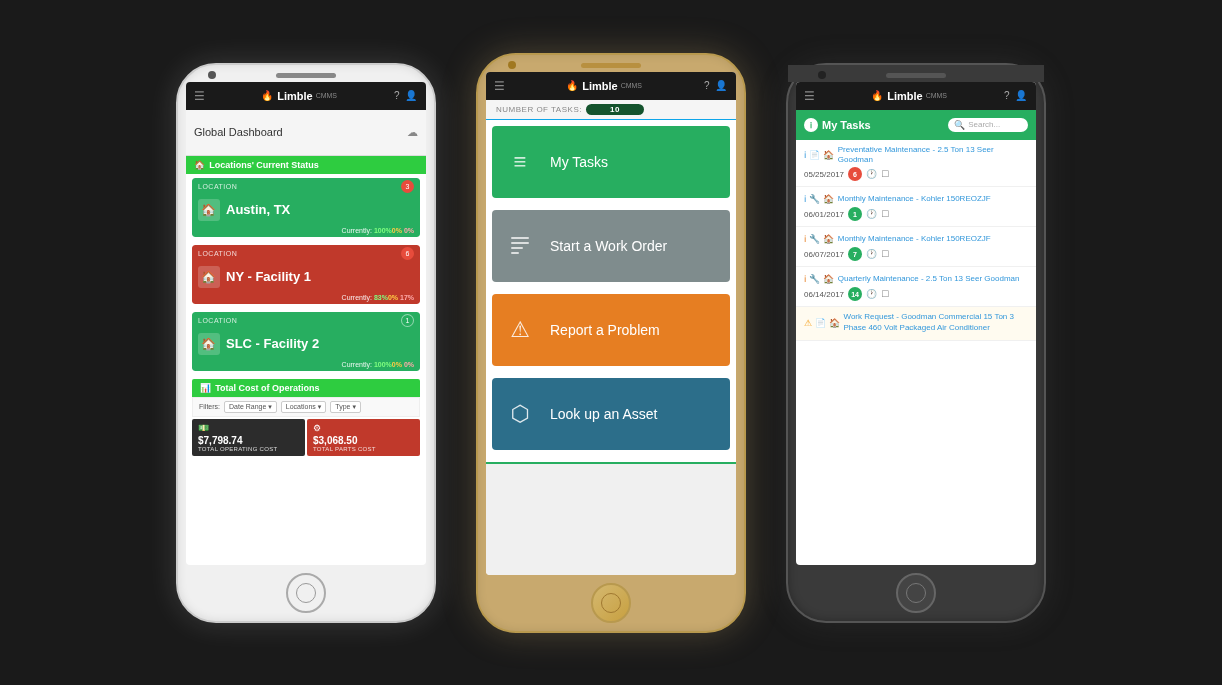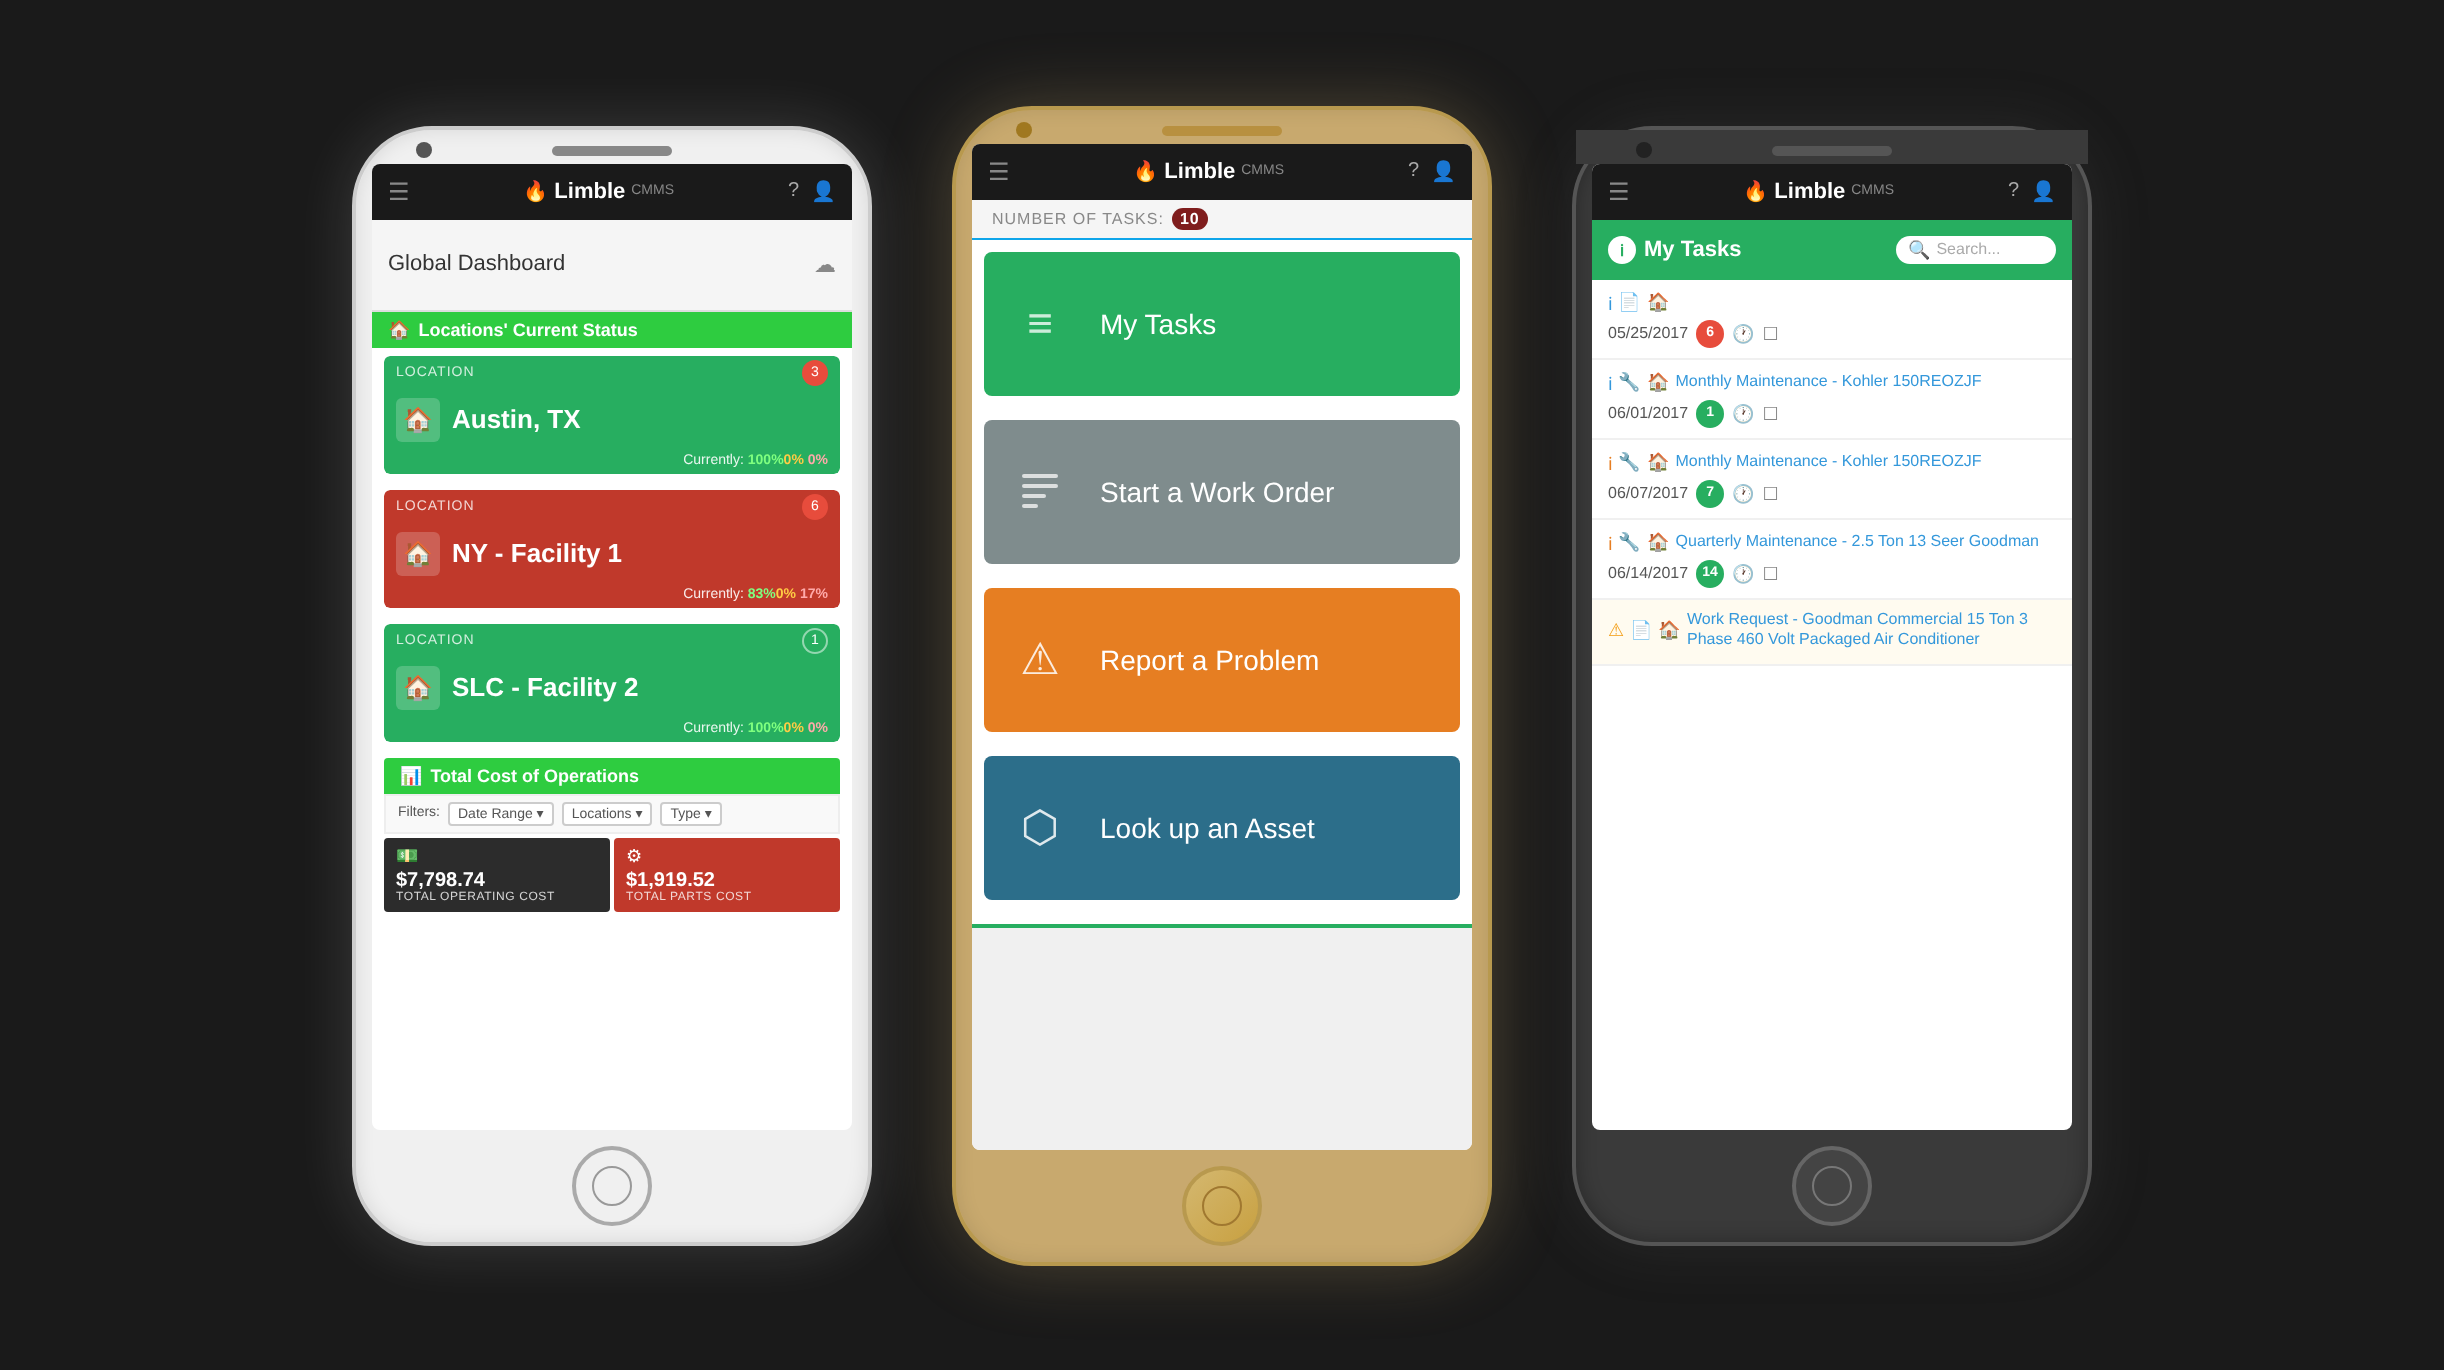--- a/index.html
+++ b/index.html
@@ -487,7 +487,7 @@
 
     <div style="background:#f5f5f5; padding:4px 10px; font-size:8px; color:#888; letter-spacing:0.5px; display:flex; align-items:center; gap:4px; border-bottom:1px solid #0ea5e9;">
       <span>NUMBER OF TASKS:</span>
-      <span style="background:#7f1d1d; color:#fff; font-size:8px; font-weight:bold; border-radius:10px; padding:1px 4px;">10</span>
+      <span style="background:#14532d; color:#fff; font-size:8px; font-weight:bold; border-radius:10px; padding:1px 24px;">10</span>
     </div>
 
     <div class="menu-button-green">

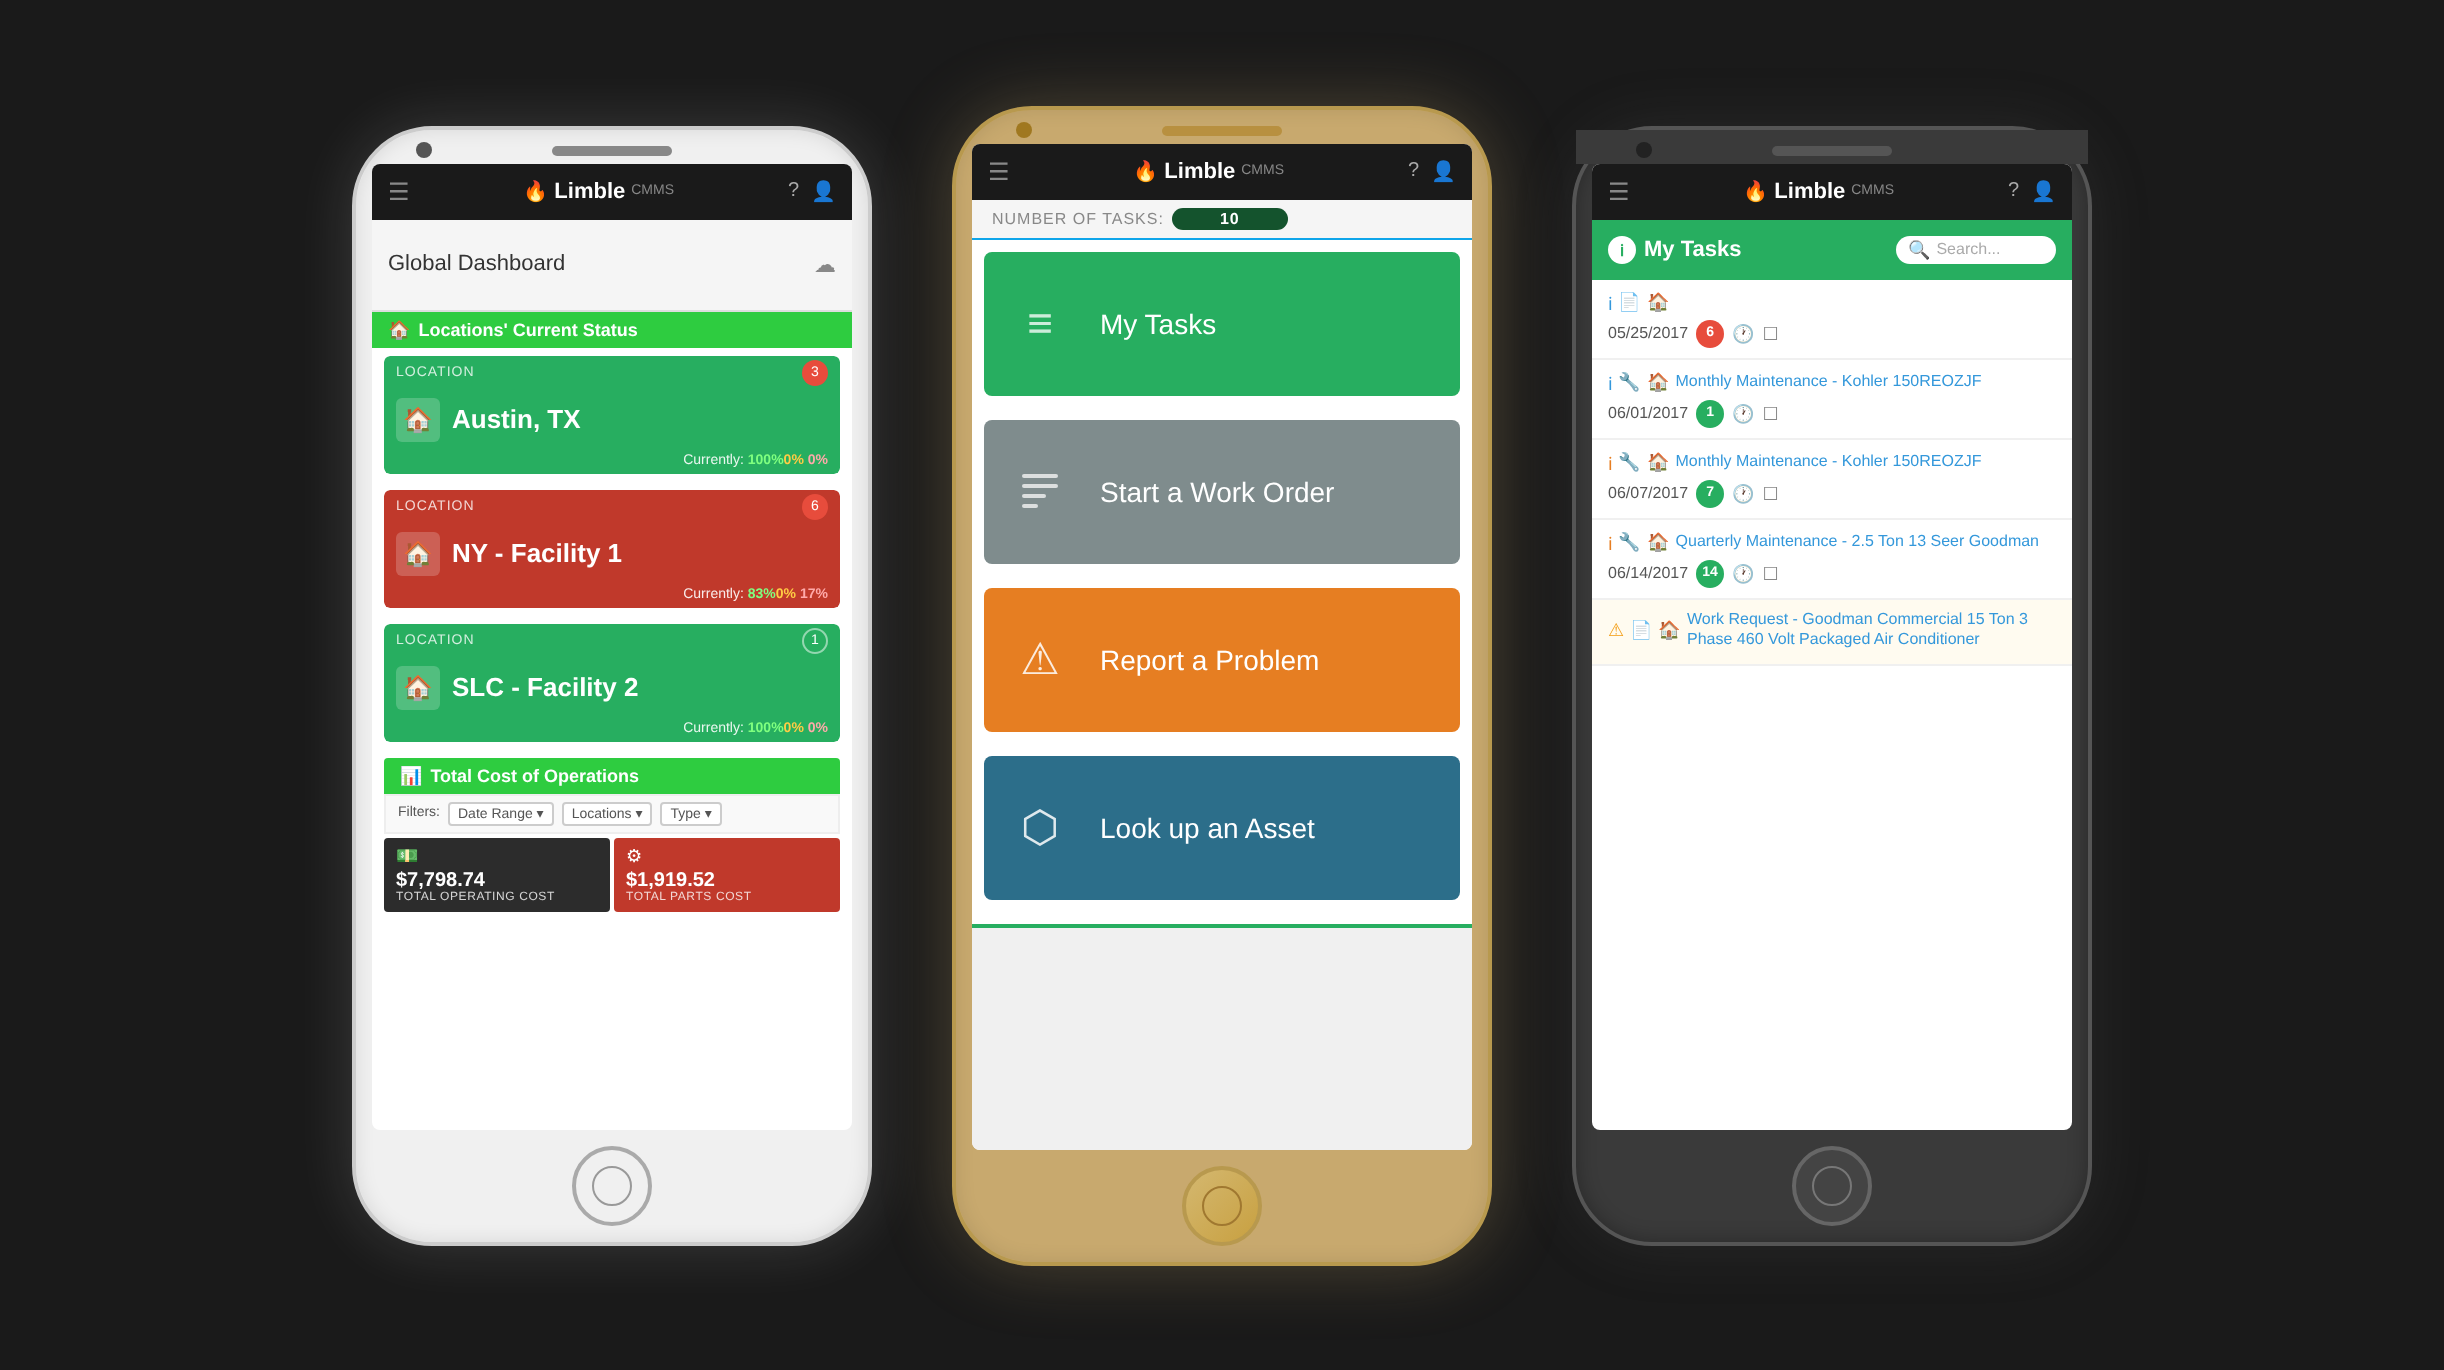--- a/index.html
+++ b/index.html
@@ -562,6 +562,7 @@
           <span style="color:#3498db; font-size:9px;">ℹ</span>
           <span style="color:#888; font-size:9px;">📄</span>
           <span style="color:#888; font-size:9px;">🏠</span>
+          <span class="task-link">Preventative Maintenance - 2.5 Ton 13 Seer Goodman</span>
         </div>
         <div class="task-meta">
           <span class="task-date">05/25/2017</span>

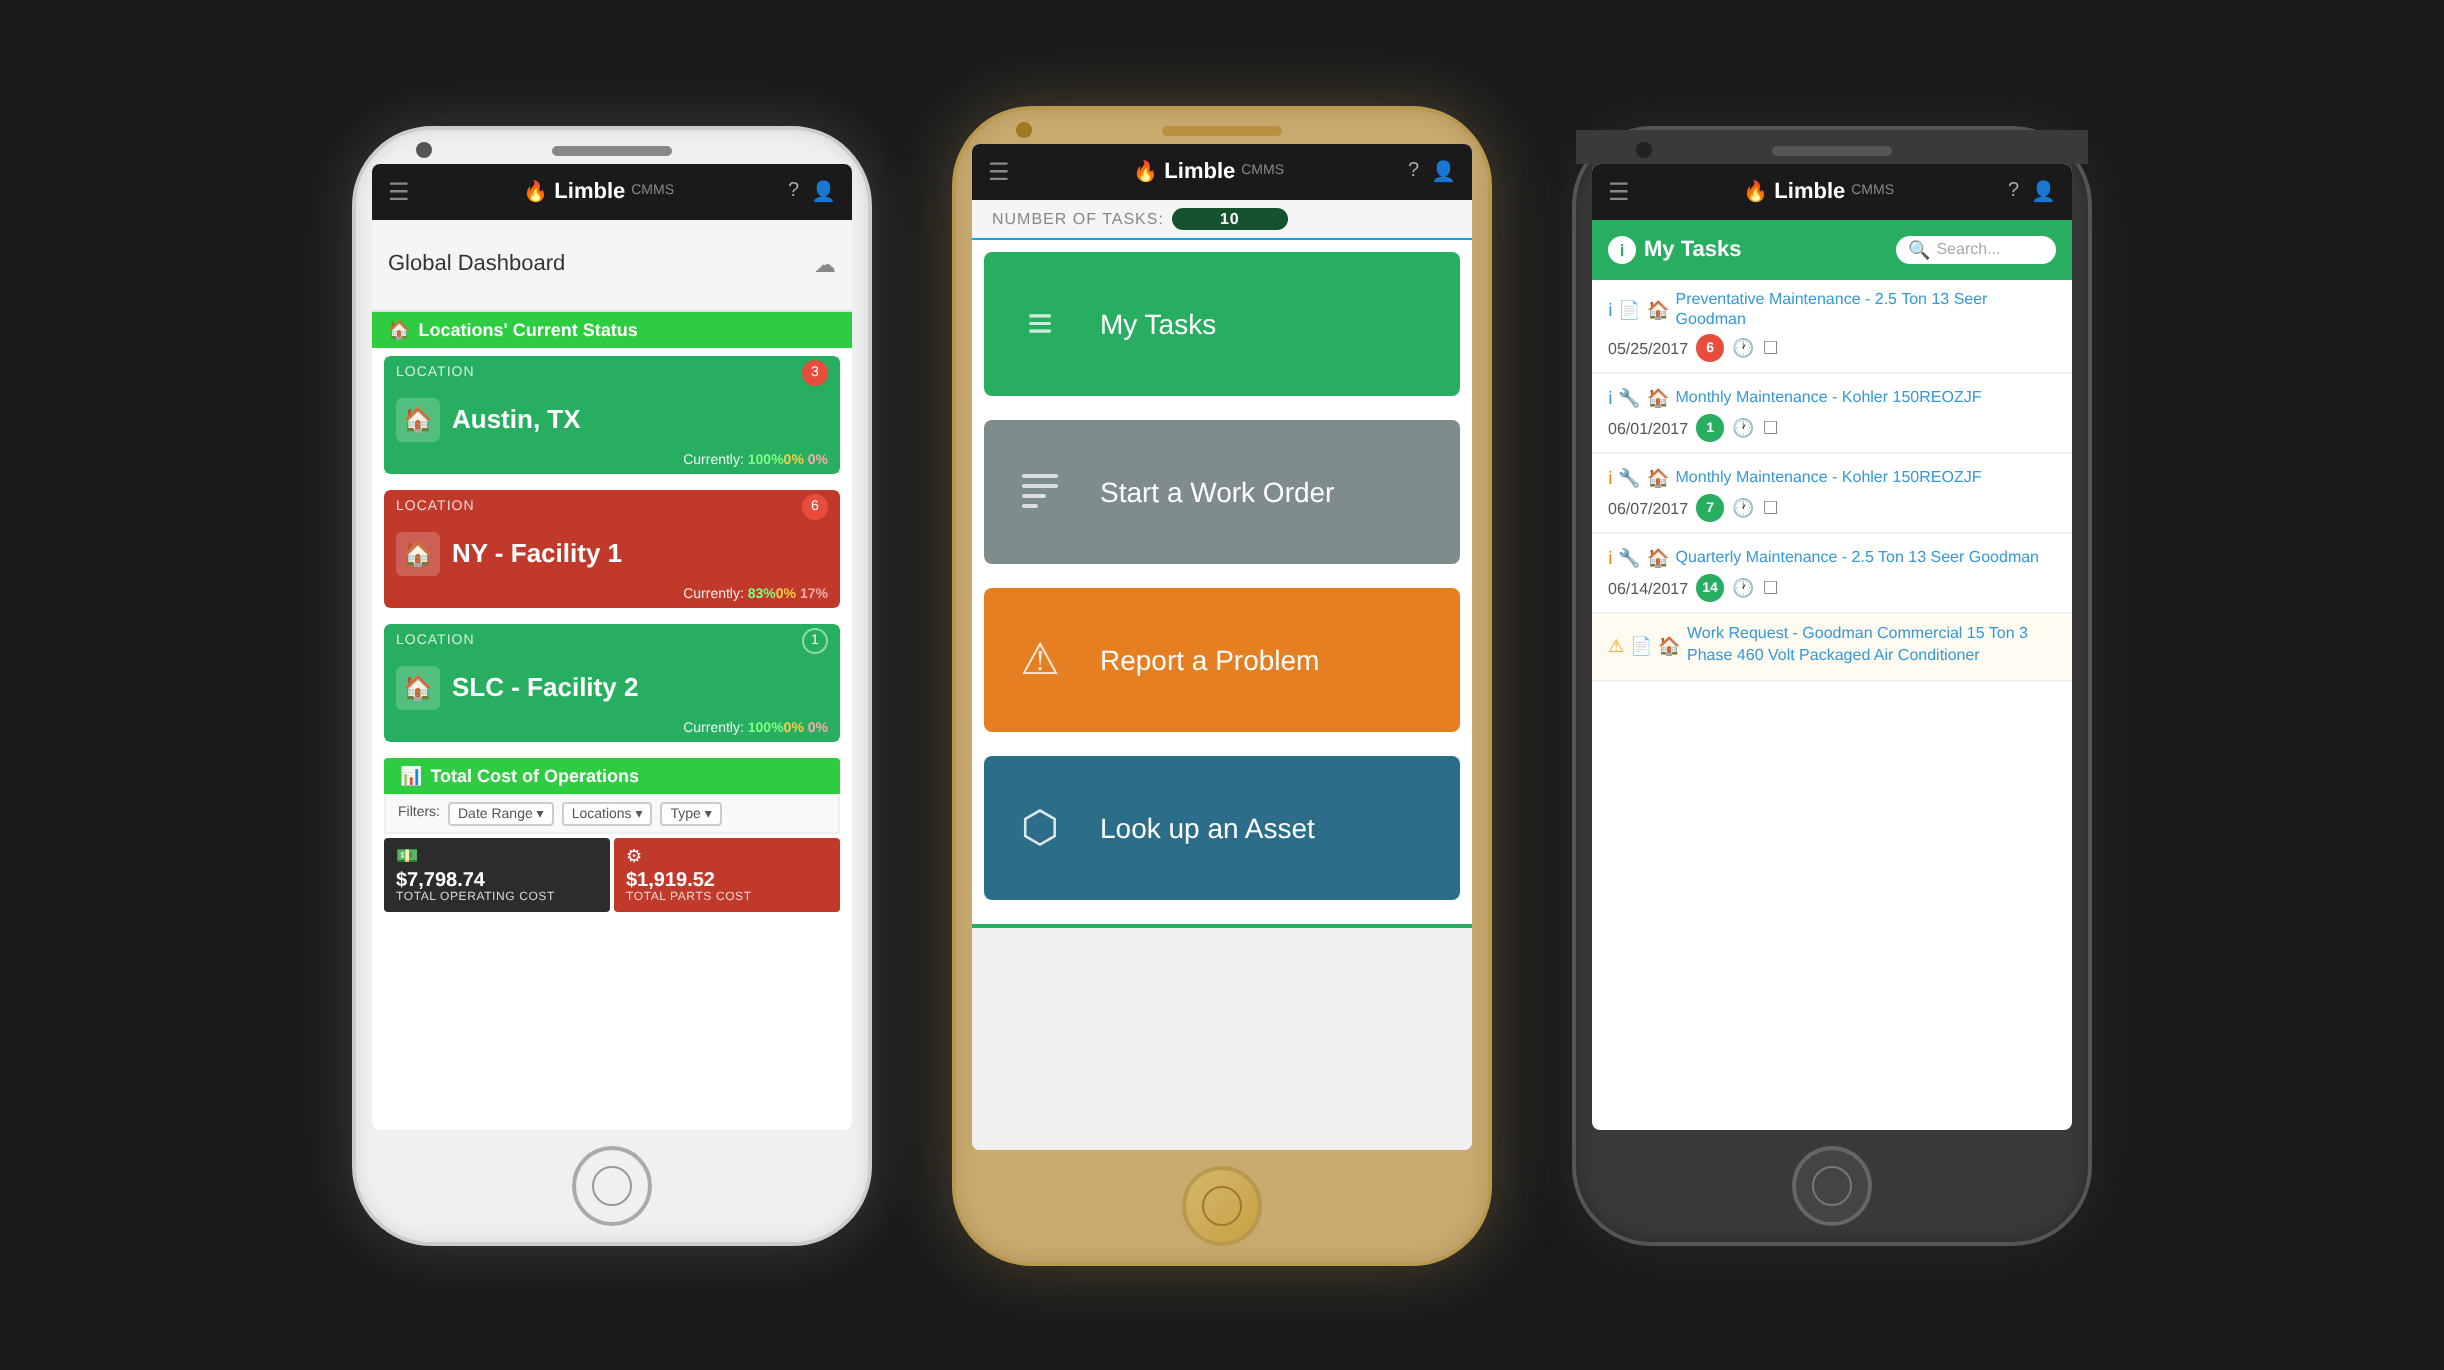--- a/index.html
+++ b/index.html
@@ -454,7 +454,7 @@
         </div>
         <div class="cost-card-red">
           <div class="cost-card-icon">⚙</div>
-          <div class="cost-amount">$1,919.52</div>
+          <div class="cost-amount">$3,068.50</div>
           <div class="cost-label">TOTAL PARTS COST</div>
         </div>
       </div>

